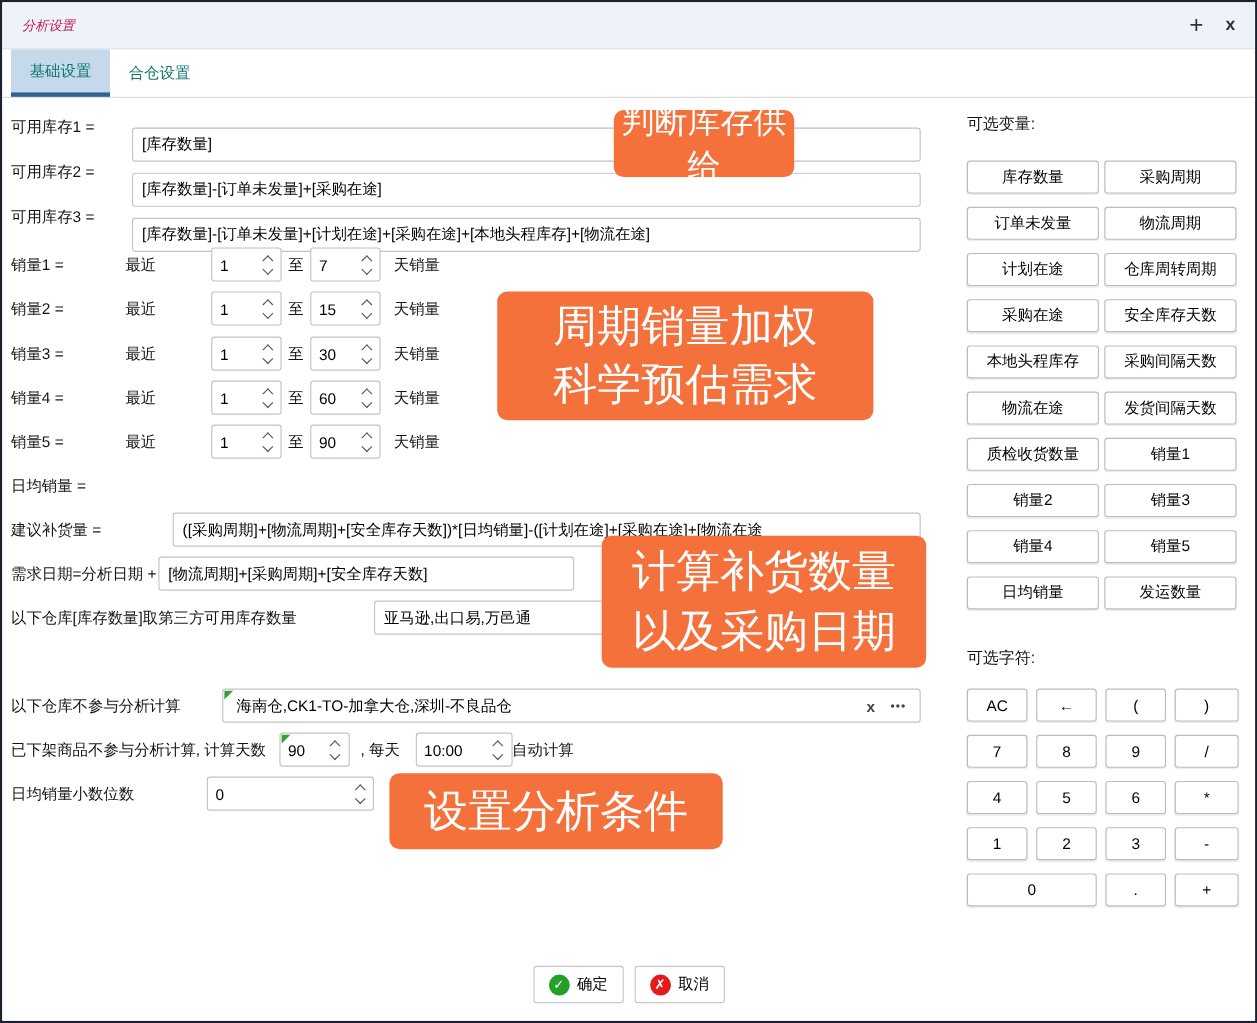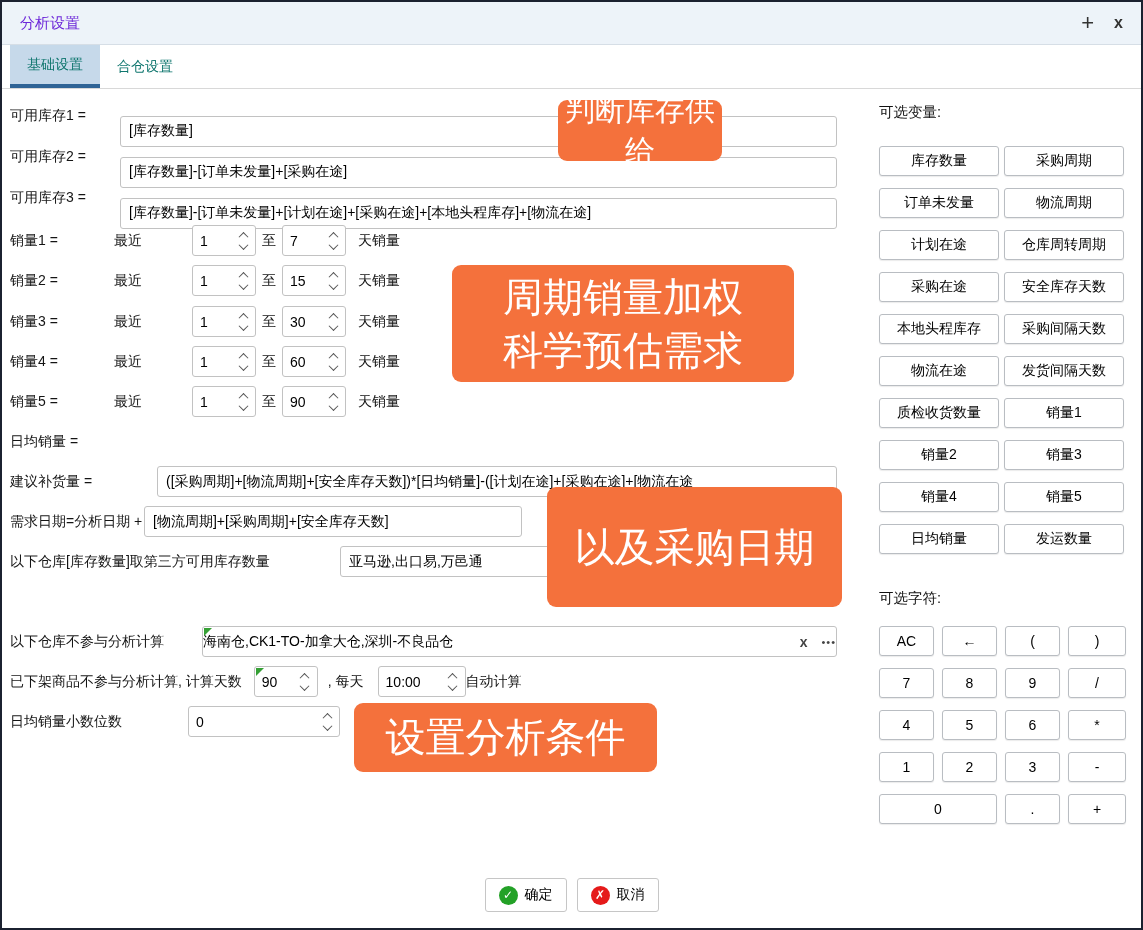--- a/index.html
+++ b/index.html
@@ -9,7 +9,7 @@
   
   .titlebar{height:43px;background:#edf3f9;border-bottom:1px solid #d6dee6;
     display:flex;align-items:center;padding:0 18px;box-sizing:border-box;}
-  .title{font-size:15px;color:#6d28d9;}
+  .title{font-size:12px;color:#be185d;font-style:italic;}
   .tb-icons{margin-left:auto;display:flex;gap:20px;align-items:center;color:#333;}
   .tb-add{font-size:22px;line-height:1;cursor:pointer;}
   .tb-close{font-size:16px;font-weight:bold;line-height:1;cursor:pointer;}

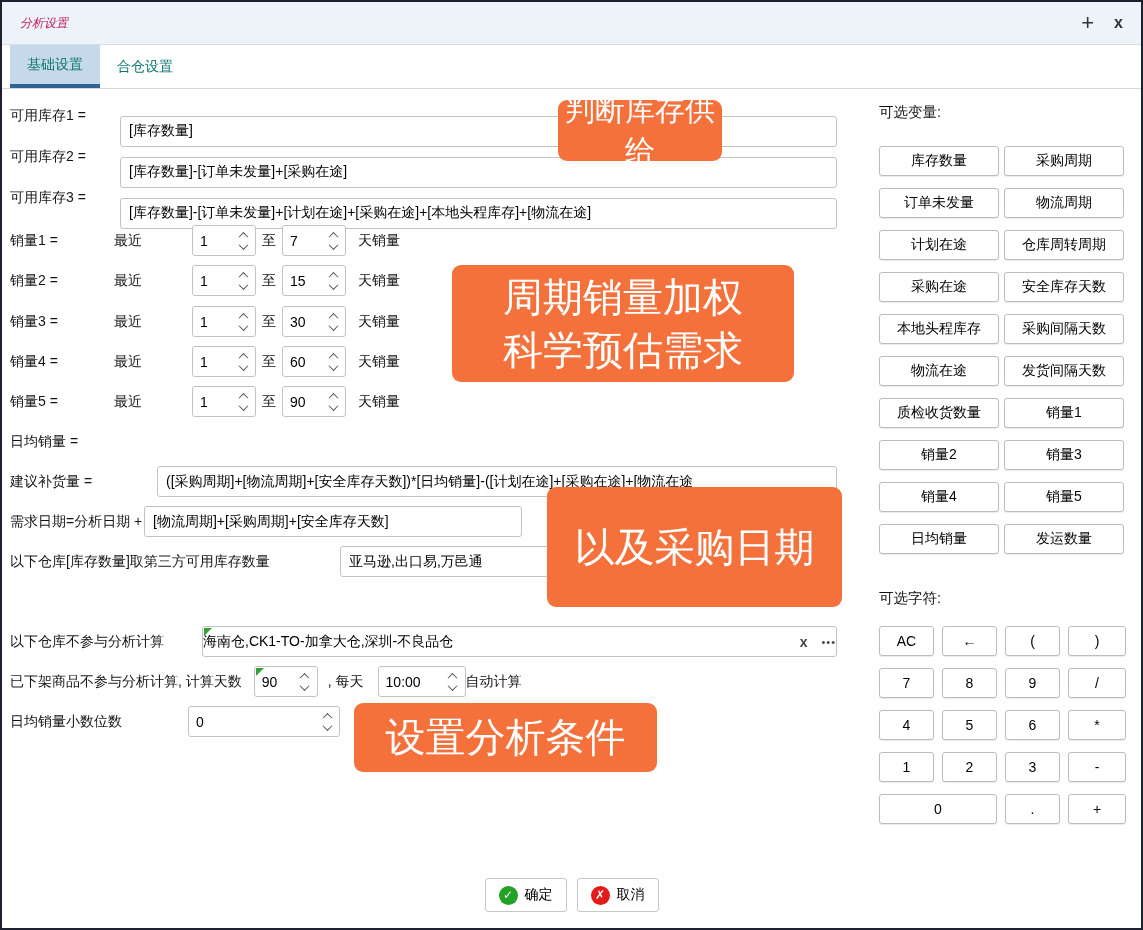--- a/index.html
+++ b/index.html
@@ -294,6 +294,7 @@
       <span>科学预估需求</span>
     </div>
     <div class="callout" id="c3">
+      <span>计算补货数量</span>
       <span>以及采购日期</span>
     </div>
     <div class="callout" id="c4">

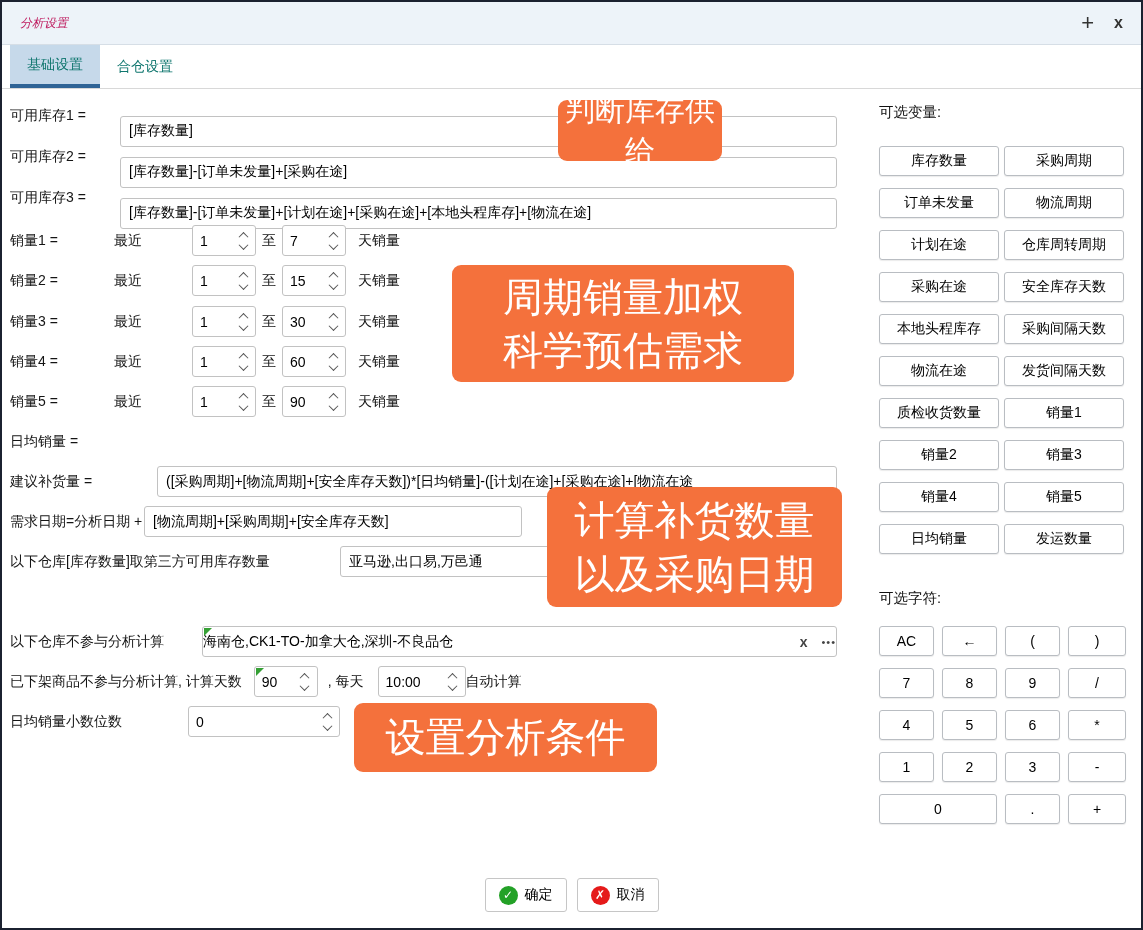--- a/index.html
+++ b/index.html
@@ -42,7 +42,7 @@
   #row-third .lbl{width:268px;white-space:normal;line-height:37px;margin-top:-3px;}
   
   .inpwrap{position:relative;height:31px;box-sizing:border-box;border:1px solid #c2c2c2;border-radius:3px;
-    display:flex;align-items:center;background:#fff;padding:0 0;}
+    display:flex;align-items:center;background:#fff;padding:0 12px;}
   .bare{flex:1;border:none;outline:none;font-size:14px;font-family:inherit;color:#000;padding:0;background:transparent;}
   .clear-x{color:#444;font-weight:bold;font-size:14px;margin:0 14px 0 8px;cursor:pointer;}
   .more-dots{color:#444;font-size:11px;letter-spacing:1px;cursor:pointer;}

